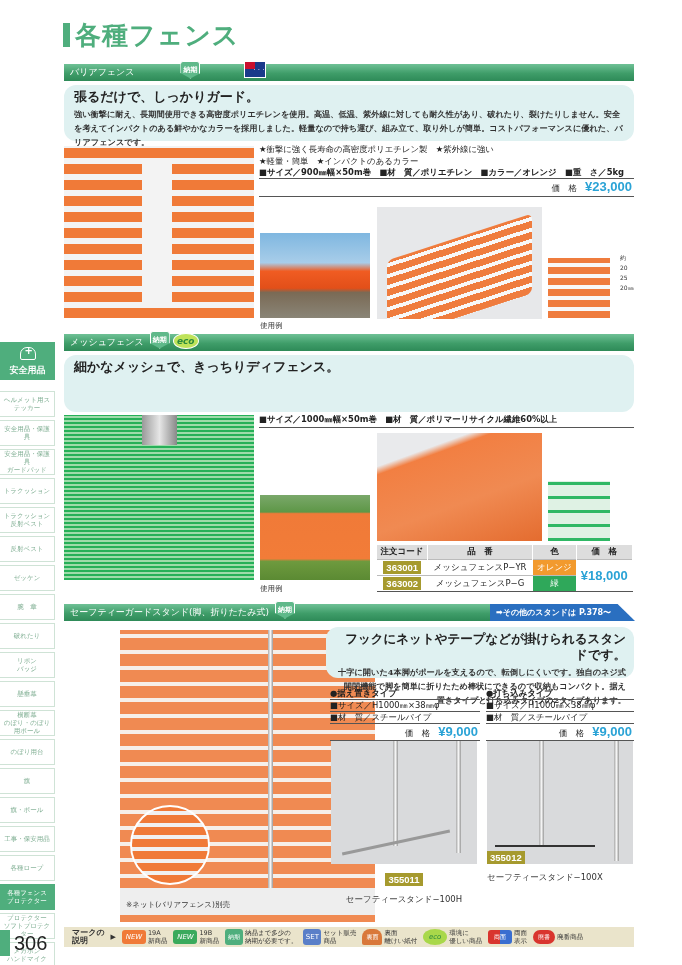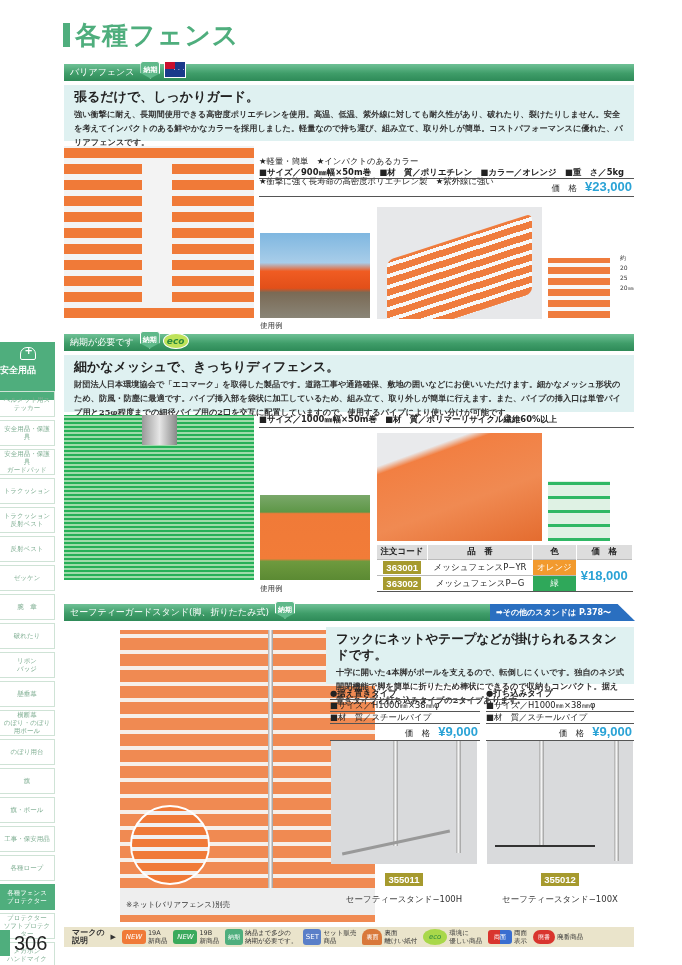--- a/index.html
+++ b/index.html
@@ -84,7 +84,7 @@
   <span>各種フェンス</span>
 </div>
 
-<div class="abs sec-bar" style="left:64px; top:64px; width:570px;">
+<div class="abs sec-bar" style="left:64px; top:64px; width:570px;gap:40px;">
   <span class="lbl">バリアフェンス</span>
   <span class="badge-noki">納期</span>
   <span class="badge-flag"></span>

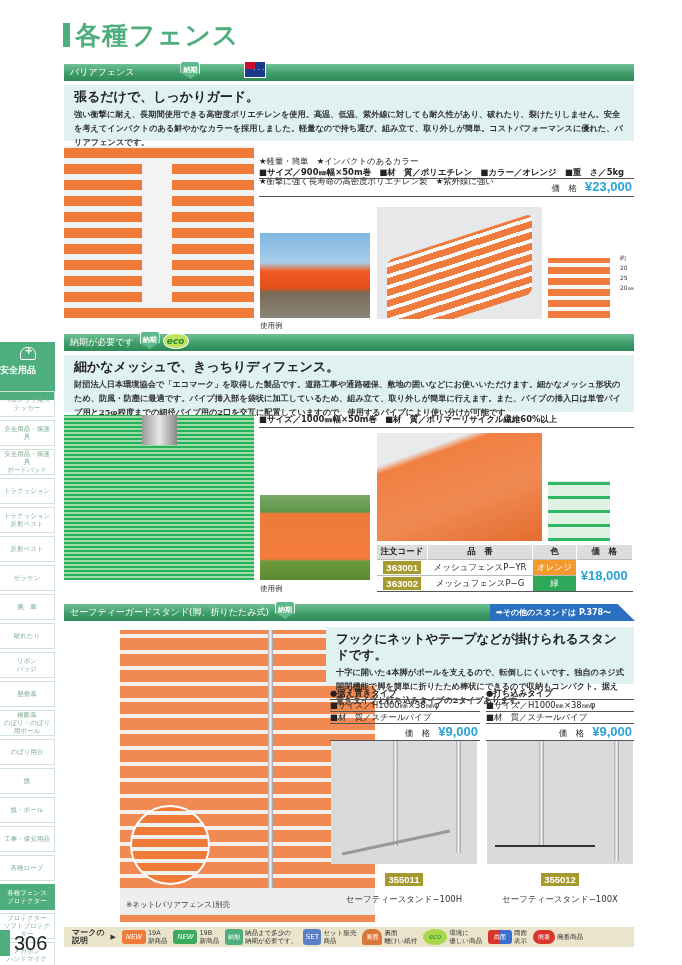--- a/index.html
+++ b/index.html
@@ -21,7 +21,7 @@
   .badge-eco { width: 26px; height: 16px; background: #bfe35a; border-radius: 50%; color: #2c8a3c; font-style: italic; font-weight: bold; font-size: 9px; display: flex; align-items: center; justify-content: center; margin-left: 3px; margin-top: -4px; border: 1px solid #fff; }
 
   
-  .desc-box { background: #dff1f1; border-radius: 0; padding: 4px 8px 5px 10px; }
+  .desc-box { background: #dff1f1; border-radius: 12px; padding: 4px 8px 5px 10px; }
   .desc-box .hd { font-size: 13px; font-weight: bold; color: #222; line-height: 16px; margin-bottom: 2px; }
   .desc-box .body { font-family: "DejaVu Serif", "Liberation Serif", serif; font-size: 8.2px; font-weight: bold; color: #333; line-height: 14px; }
 

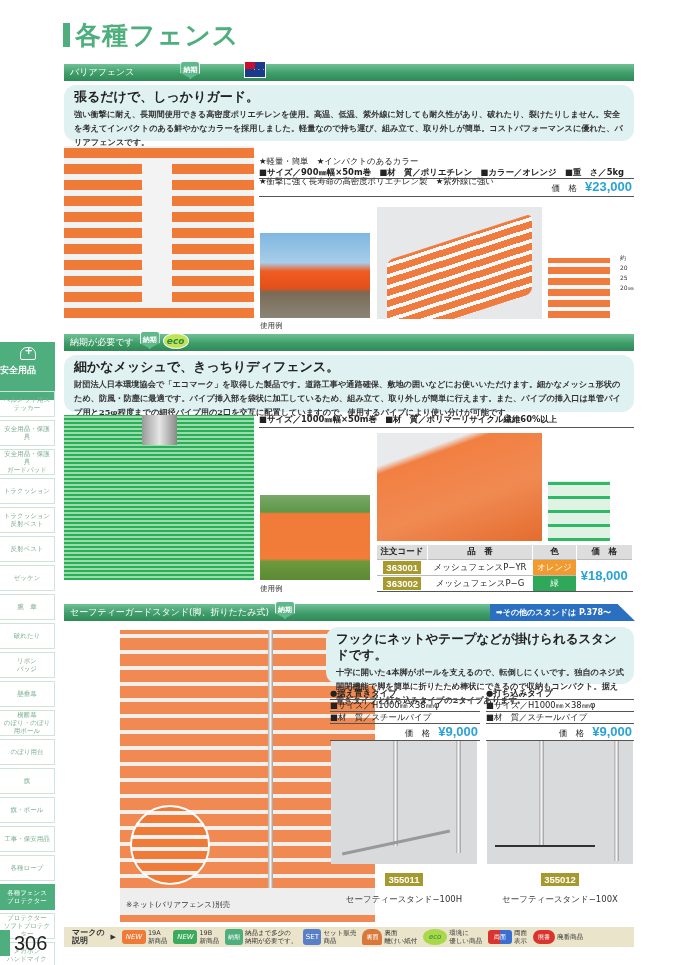--- a/index.html
+++ b/index.html
@@ -99,7 +99,7 @@
   <div class="abs" style="left:78px; top:12px; width:30px; height:150px; background:#f3f3f3;"></div>
 </div>
 
-<div class="abs spec" style="left:259px; top:144px;margin-top:32px;">★衝撃に強く長寿命の高密度ポリエチレン製　★紫外線に強い</div>
+<div class="abs spec" style="left:259px; top:144px;">★衝撃に強く長寿命の高密度ポリエチレン製　★紫外線に強い</div>
 <div class="abs spec" style="left:259px; top:156px;">★軽量・簡単　★インパクトのあるカラー</div>
 <div class="abs spec rule" style="left:259px; top:167px; width:375px; font-weight:bold;">■サイズ／900㎜幅×50m巻　■材　質／ポリエチレン　■カラー／オレンジ　■重　さ／5kg</div>
 <div class="abs price-row rule" style="left:259px; top:179px; width:375px; height:18px;">

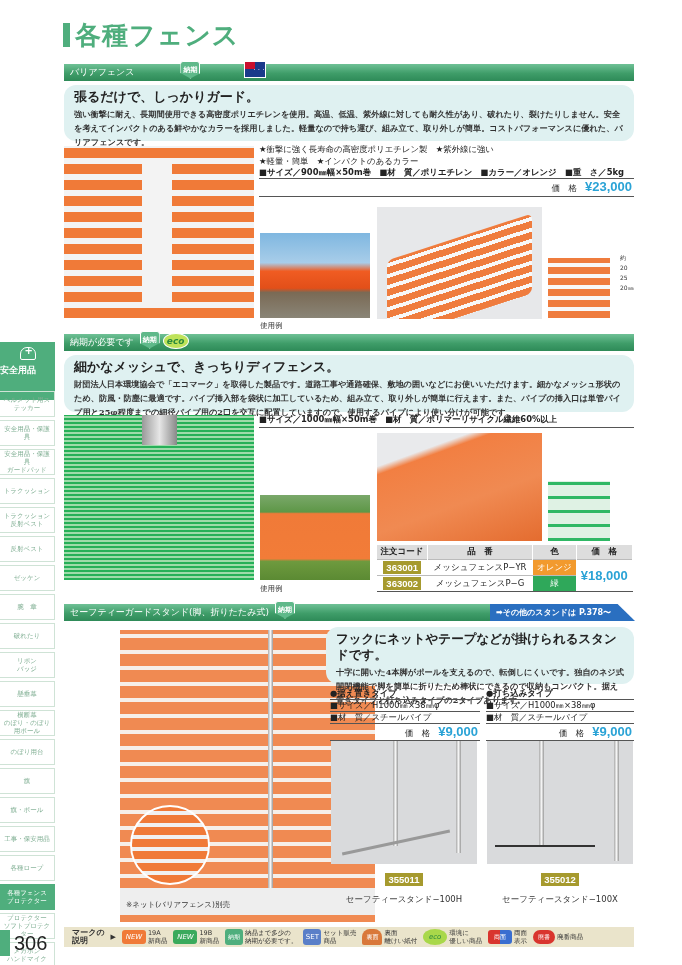--- a/index.html
+++ b/index.html
@@ -158,7 +158,7 @@
 </div>
 
 <div class="abs sec-bar" style="left:64px; top:334px; width:570px;">
-  <span class="lbl">納期が必要です</span>
+  <span class="lbl">メッシュフェンス</span>
   <span class="badge-noki">納期</span>
   <span class="badge-eco">eco</span>
 </div>

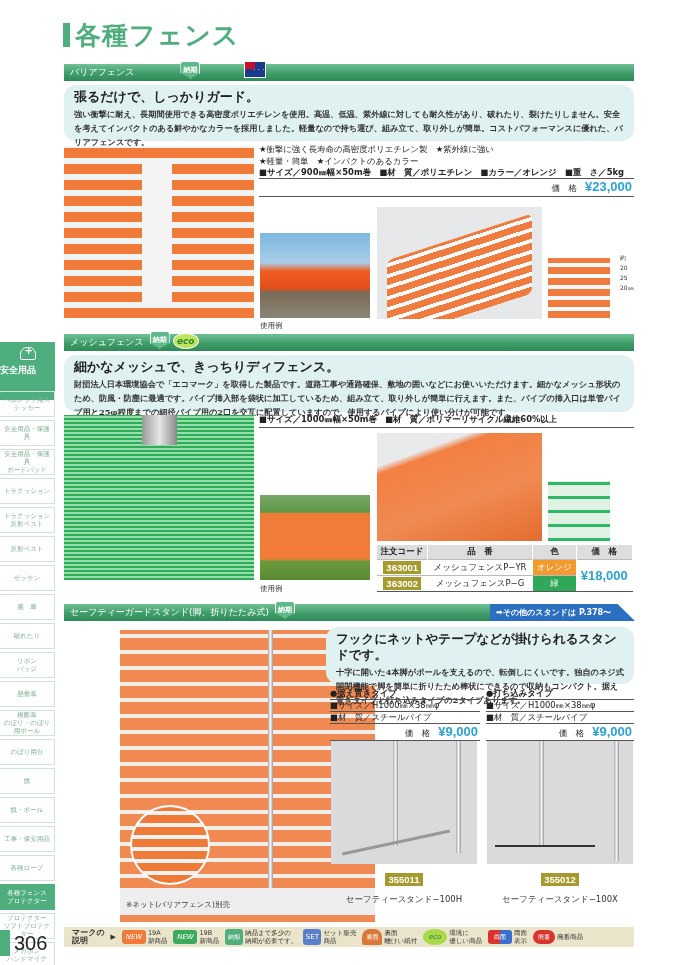--- a/index.html
+++ b/index.html
@@ -58,7 +58,7 @@
   table.order .col-green { background: #2fa85a; color: #fff; }
 
   
-  .side-tab { left: 0; top: 342px; width: 55px; height: 58px; background: #4fae7d; color: #fff; text-align: left; font-size: 9px; font-weight: bold; padding-top: 5px; }
+  .side-tab { left: 0; top: 342px; width: 55px; height: 38px; background: #4fae7d; color: #fff; text-align: center; font-size: 9px; font-weight: bold; padding-top: 5px; }
   .side-tab .helmet { width: 16px; height: 13px; margin: 0 auto 4px; border: 1.5px solid #fff; border-radius: 7px 7px 2px 2px; position: relative; }
   .side-tab .helmet::after { content: "+"; position: absolute; left: 4px; top: -3px; font-size: 10px; color: #fff; }
   .side-list { left: 0; top: 391px; width: 55px; }

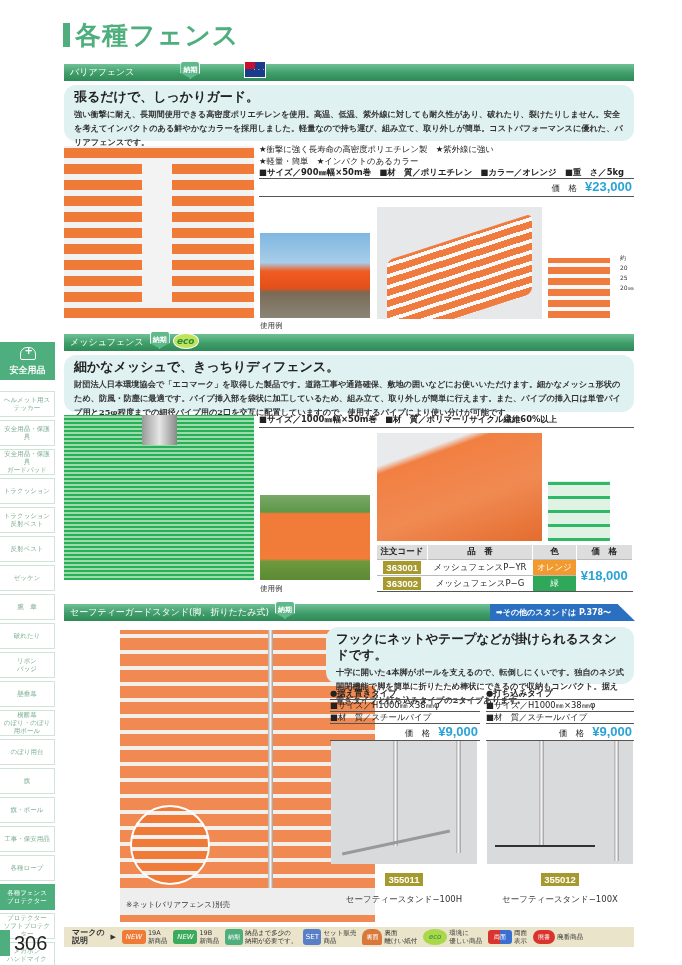--- a/index.html
+++ b/index.html
@@ -165,7 +165,6 @@
 
 <div class="abs desc-box" style="left:64px; top:355px; width:570px; height:57px;">
   <div class="hd">細かなメッシュで、きっちりディフェンス。</div>
-  <div class="body">財団法人日本環境協会で「エコマーク」を取得した製品です。道路工事や通路確保、敷地の囲いなどにお使いいただけます。細かなメッシュ形状のため、防風・防塵に最適です。パイプ挿入部を袋状に加工しているため、組み立て、取り外しが簡単に行えます。また、パイプの挿入口は単管パイプ用と25φ程度までの細径パイプ用の2口を交互に配置していますので、使用するパイプにより使い分けが可能です。</div>
 </div>
 
 <div class="abs img img-green-net" style="left:64px; top:415px; width:190px; height:165px;">

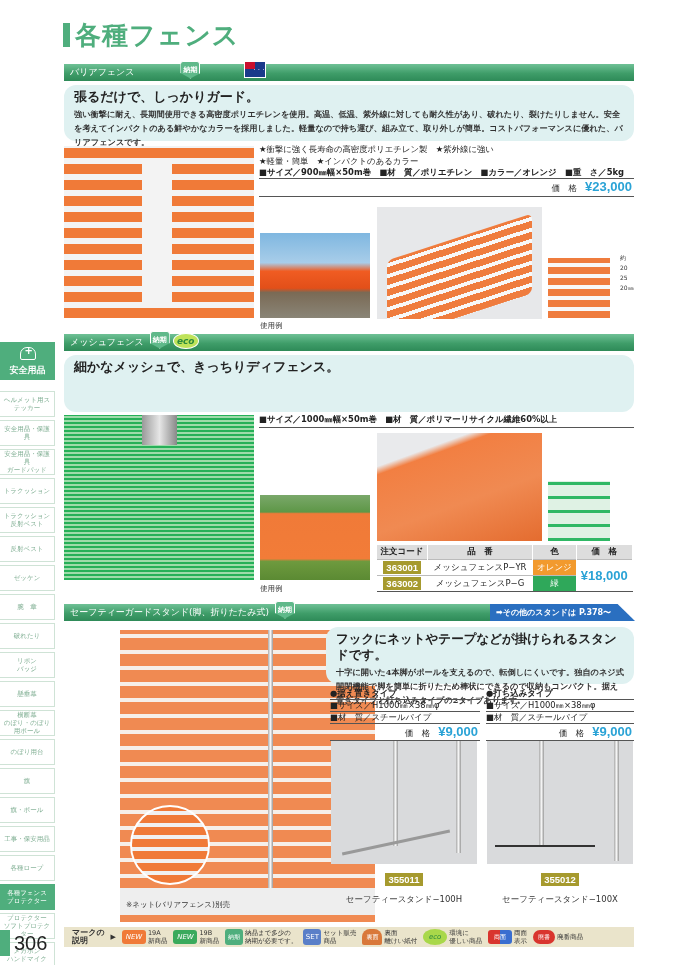--- a/index.html
+++ b/index.html
@@ -218,7 +218,7 @@
   <div class="abs caption" style="left:6px; top:270px; font-size:7.5px;">※ネット(バリアフェンス)別売</div>
 </div>
 
-<div class="abs desc-box" style="left:326px; top:627px; width:308px; height:57px;">
+<div class="abs desc-box" style="left:326px; top:627px; width:308px; height:51px;text-align:right;">
   <div class="hd" style="font-size:12.5px;">フックにネットやテープなどが掛けられるスタンドです。</div>
   <div class="body">十字に開いた4本脚がポールを支えるので、転倒しにくいです。独自のネジ式開閉機能で脚を簡単に折りたため棒状にできるので収納もコンパクト。据え置きタイプと打ち込みタイプの2タイプあります。</div>
 </div>

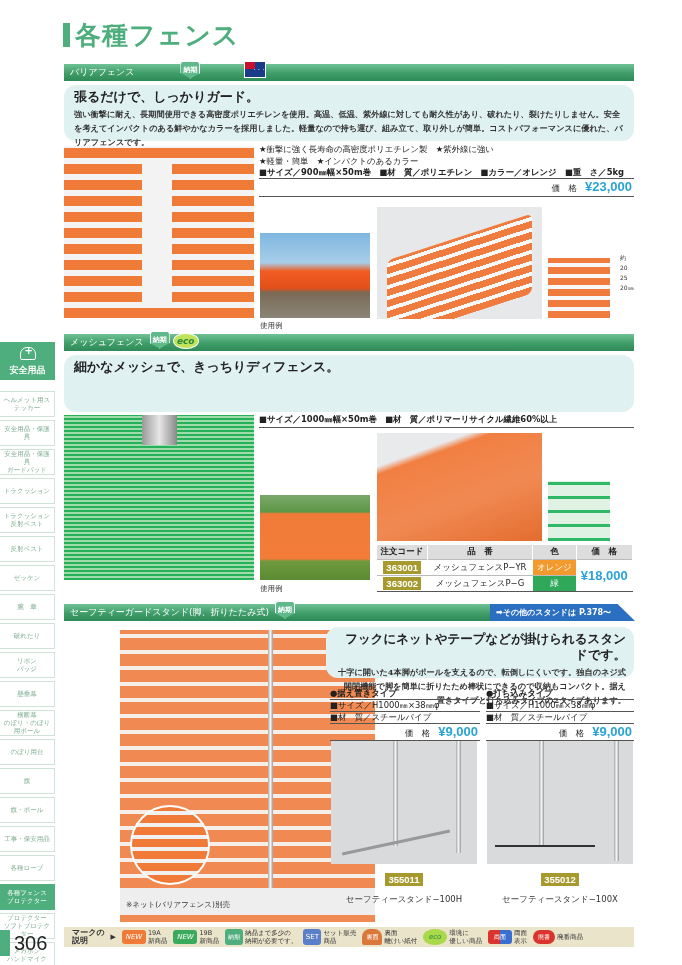--- a/index.html
+++ b/index.html
@@ -256,7 +256,7 @@
   <div class="pole" style="left:127px; top:0; height:120px;"></div>
   <div class="abs" style="left:8px; top:104px; width:100px; height:2px; background:#333;"></div>
 </div>
-<div class="abs" style="left:487px; top:868px; width:146px; text-align:center;">
+<div class="abs" style="left:487px; top:846px; width:146px; ">
   <span class="code-badge">355012</span><br>
   <span class="caption" style="font-size:8.5px;">セーフティースタンド−100X</span>
 </div>

